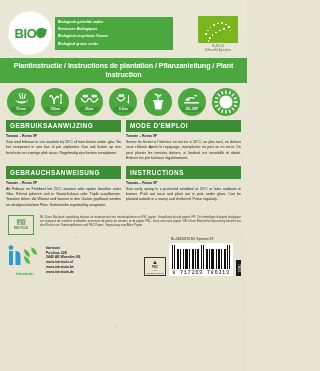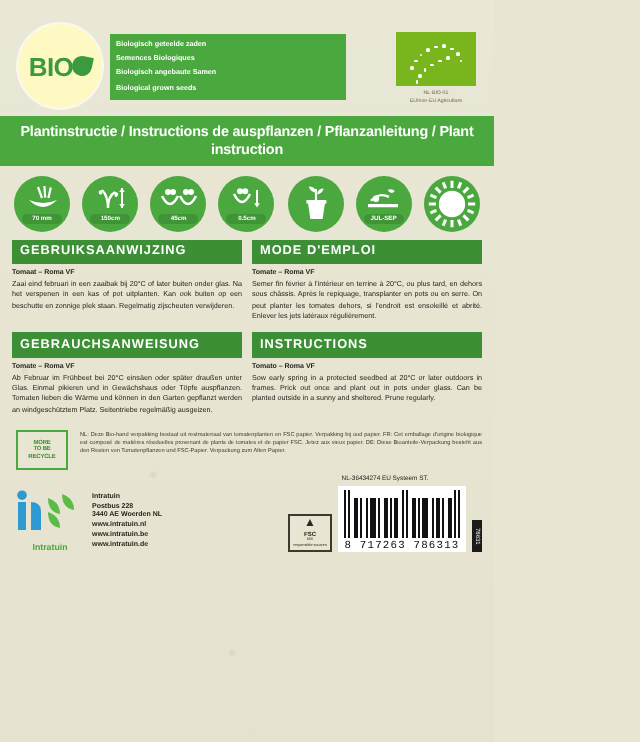--- a/index.html
+++ b/index.html
@@ -31,7 +31,7 @@
   #bio-badge {
     position: absolute; left: 9px; top: 12px;
     width: 42px; height: 42px; border-radius: 50%;
-    background: #fef9c3;
+    background: #ffffff;
     display: flex; align-items: center; justify-content: center;
     box-shadow: 0 0 0 1px rgba(255,255,255,.7);
   }

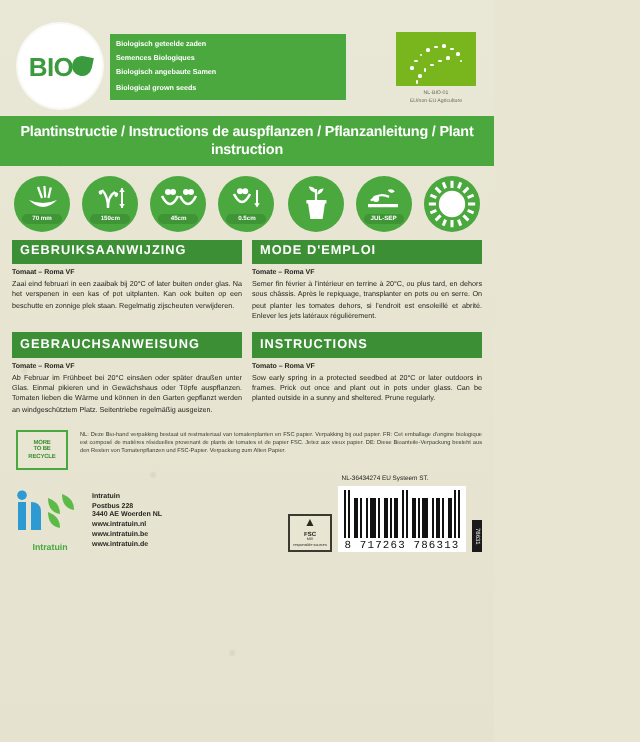--- a/index.html
+++ b/index.html
@@ -255,7 +255,7 @@
   </div>
 </div>
 
-<div id="headline">Plantinstructie / Instructions de auspflanzen / Pflanzanleitung / Plant instruction</div>
+<div id="headline">Plantinstructie / Instructions de plantation / Pflanzanleitung / Plant instruction</div>
 
 <div id="icon-row">
 

